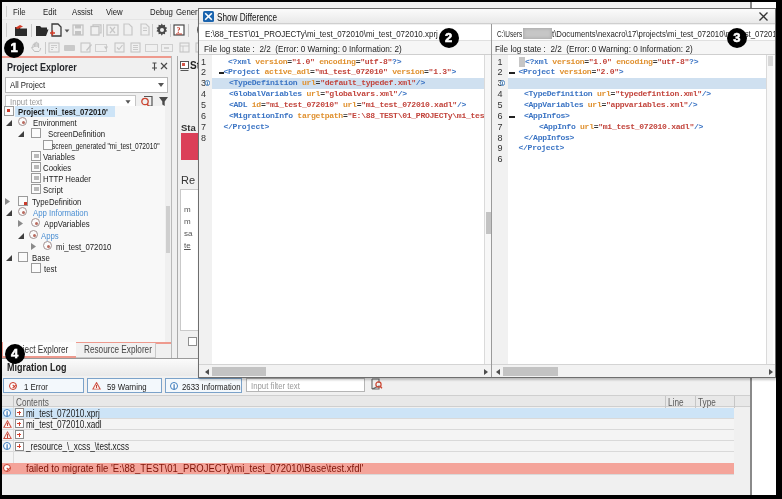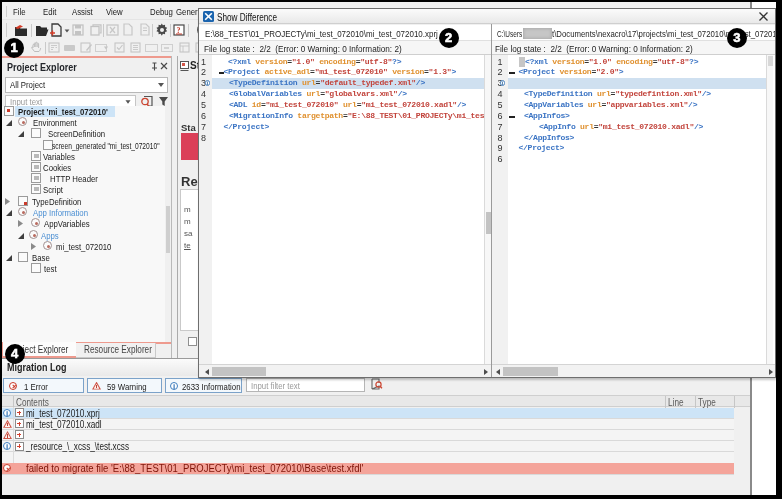--- a/index.html
+++ b/index.html
@@ -225,7 +225,7 @@
           </div>
       <div class="trow" style="left:0;top:67px;">
             <span class="tico d" style="left:29px;top:0;"></span>
-            <span class="abs" style="left:41px;margin-left:7px;"><span class="nw">HTTP Header</span></span>
+            <span class="abs" style="left:41px;"><span class="nw">HTTP Header</span></span>
           </div>
       <div class="trow" style="left:0;top:78px;">
             <span class="tico d" style="left:29px;top:0;"></span>

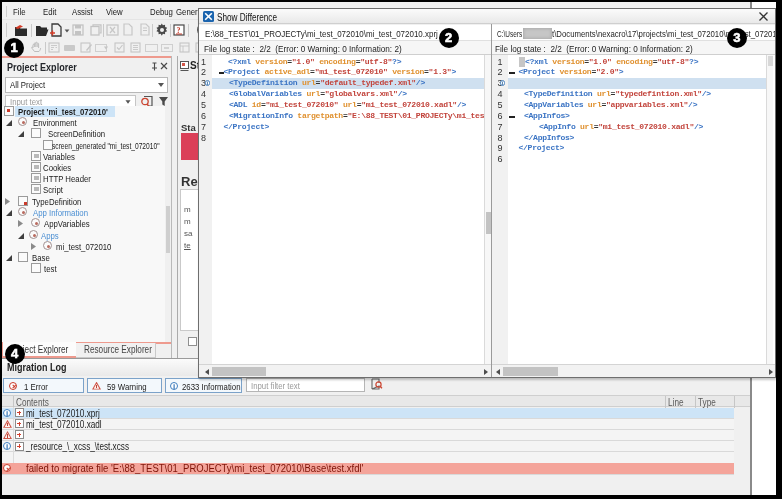--- a/index.html
+++ b/index.html
@@ -288,7 +288,7 @@
     <div class="abs" style="left:19px;top:4px;font-size:10px;font-weight:bold;color:#222;">St</div>
     <div class="abs" style="left:10px;top:66px;font-size:9.5px;font-weight:bold;color:#333;">Sta</div>
     <div class="abs" style="left:10px;top:77px;width:19px;height:27px;background:#db3f58;"></div>
-    <div class="abs" style="left:10px;top:118px;font-size:13px;font-weight:bold;color:#333;">Re</div>
+    <div class="abs" style="left:10px;top:118px;font-size:11px;font-weight:normal;color:#333;">Re</div>
     <div class="abs" style="left:9px;top:133px;width:20px;height:142px;background:#fff;border:1px solid #c9c9c9;font-size:8px;color:#555;">
       <div class="abs" style="left:3px;top:15px;">m</div>
       <div class="abs" style="left:3px;top:27px;">m</div>

